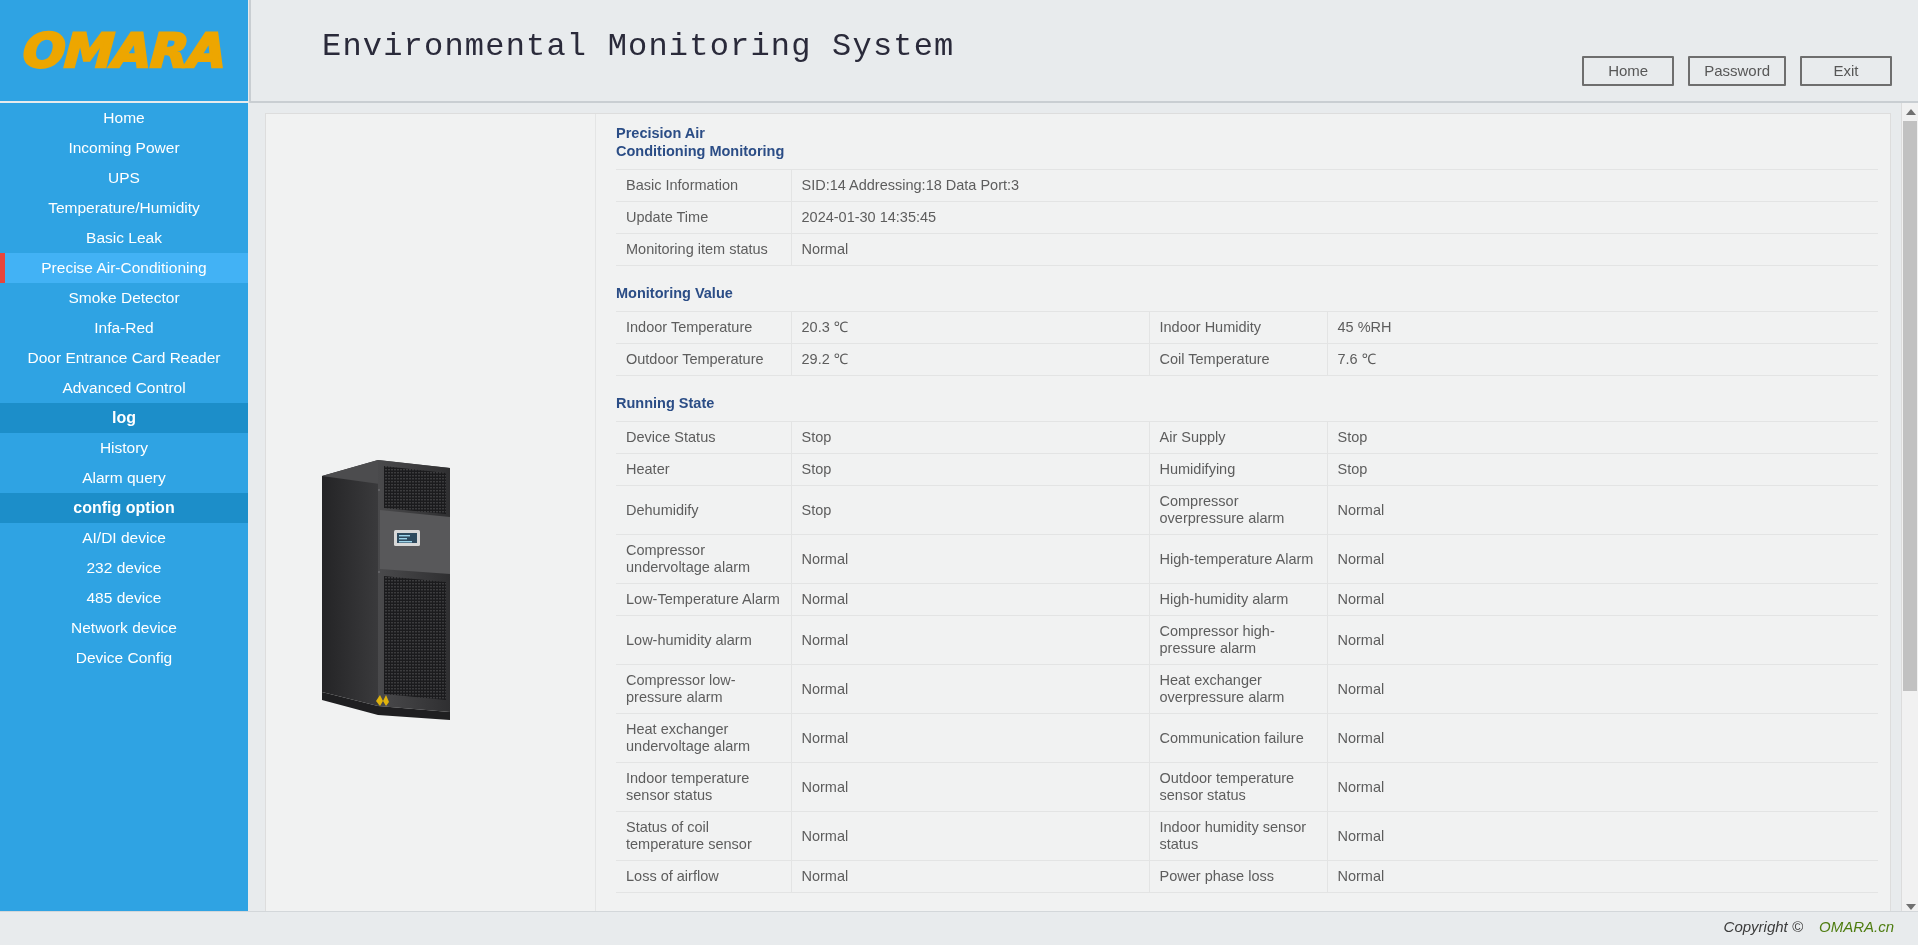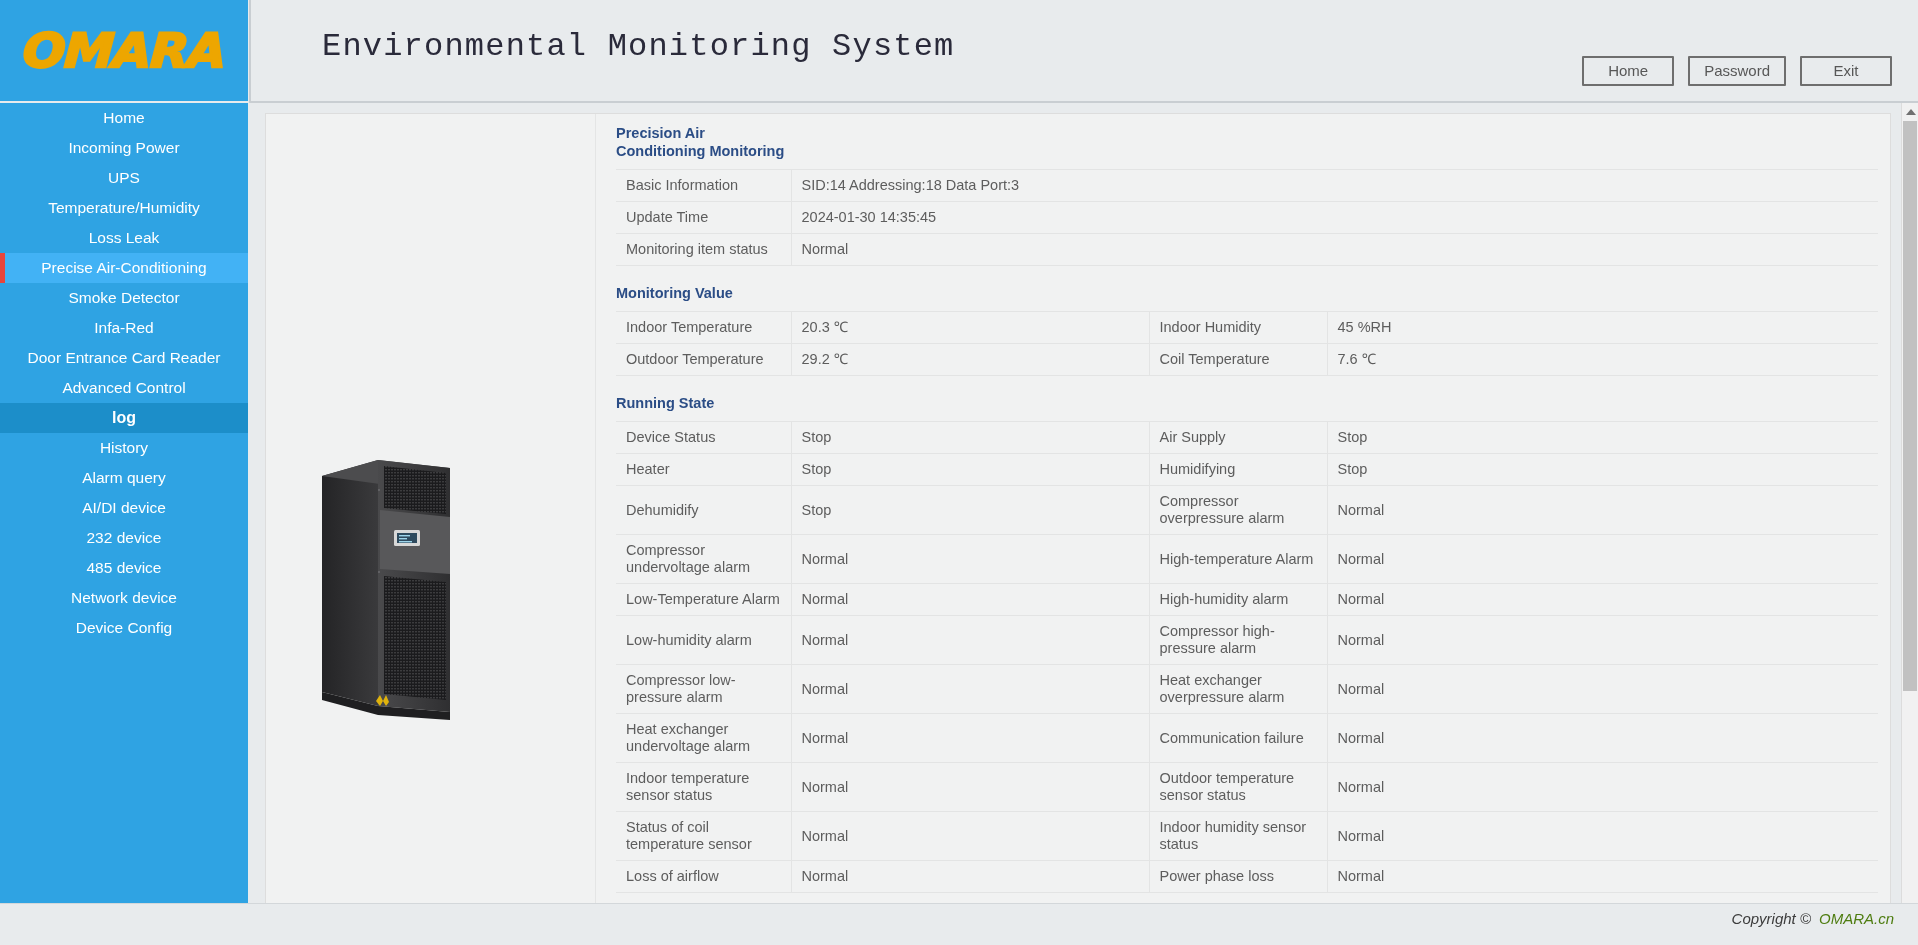--- a/index.html
+++ b/index.html
@@ -273,7 +273,7 @@
       <div class="nav-item">Incoming Power</div>
       <div class="nav-item">UPS</div>
       <div class="nav-item">Temperature/Humidity</div>
-      <div class="nav-item">Loss Leak</div>
+      <div class="nav-item">Basic Leak</div>
       <div class="nav-item active">Precise Air-Conditioning</div>
       <div class="nav-item">Smoke Detector</div>
       <div class="nav-item">Infa-Red</div>

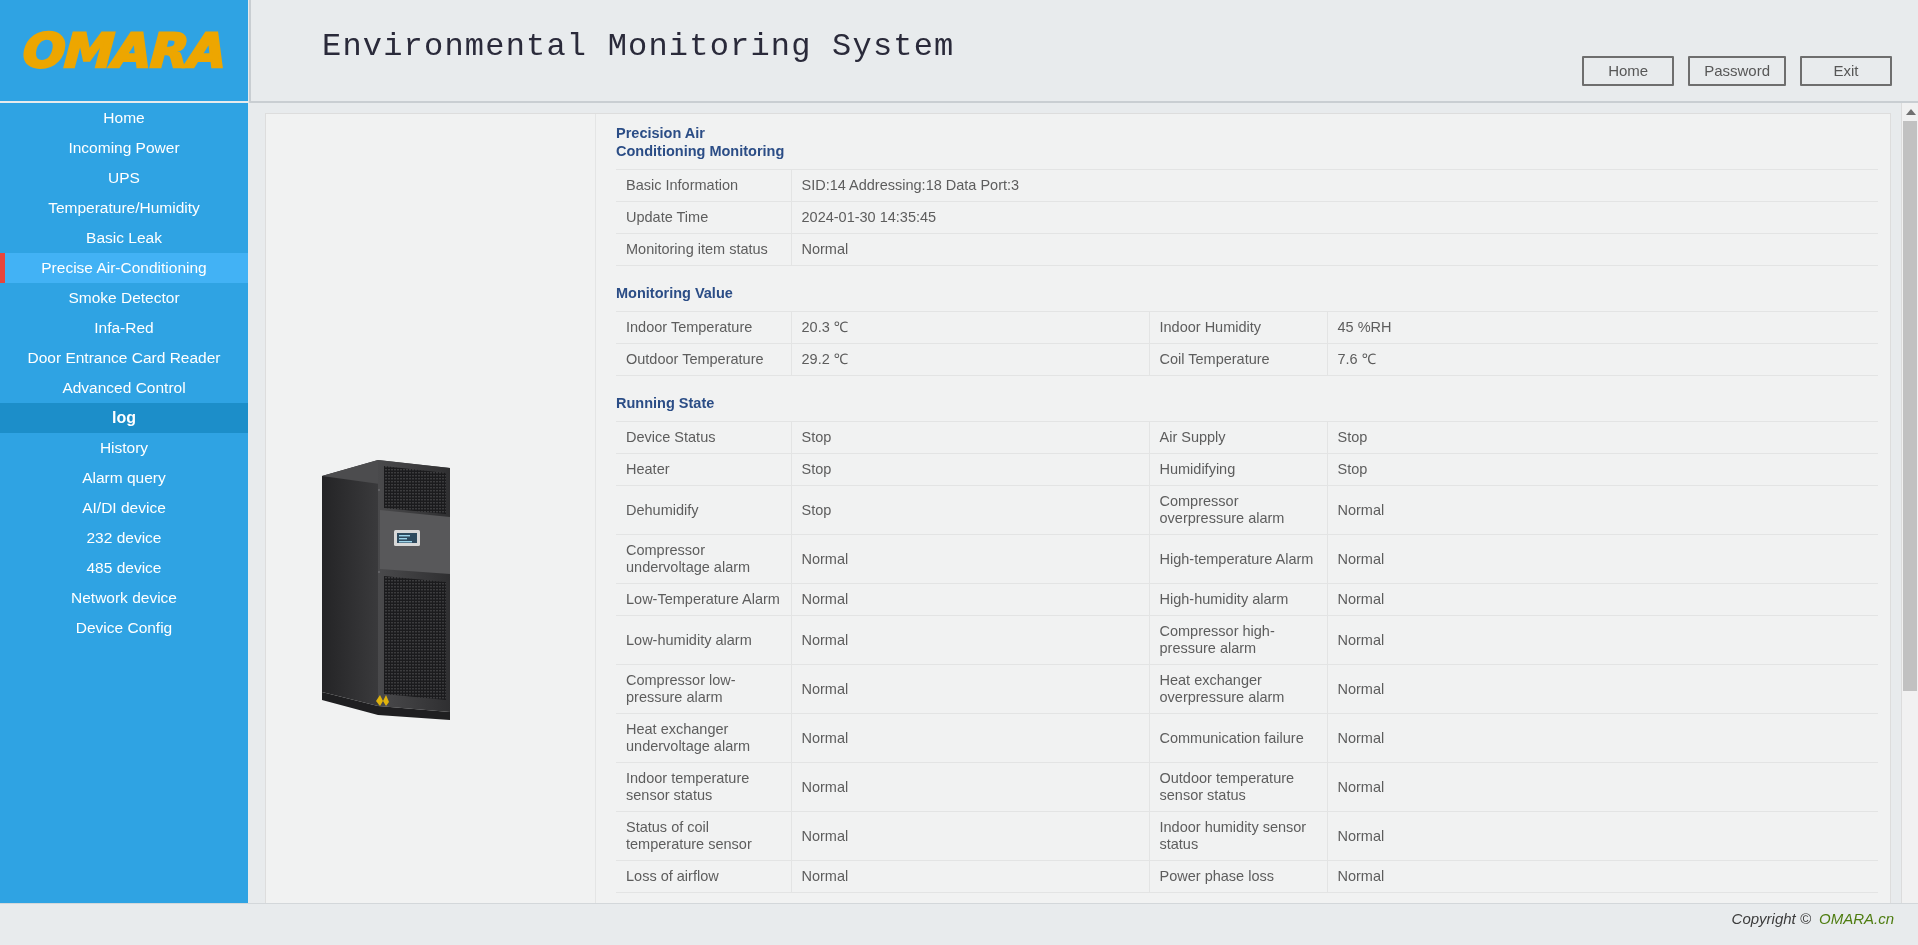--- a/index.html
+++ b/index.html
@@ -282,6 +282,7 @@
       <div class="nav-group">log</div>
       <div class="nav-item">History</div>
       <div class="nav-item">Alarm query</div>
+      <div class="nav-group">config option</div>
       <div class="nav-item">AI/DI device</div>
       <div class="nav-item">232 device</div>
       <div class="nav-item">485 device</div>

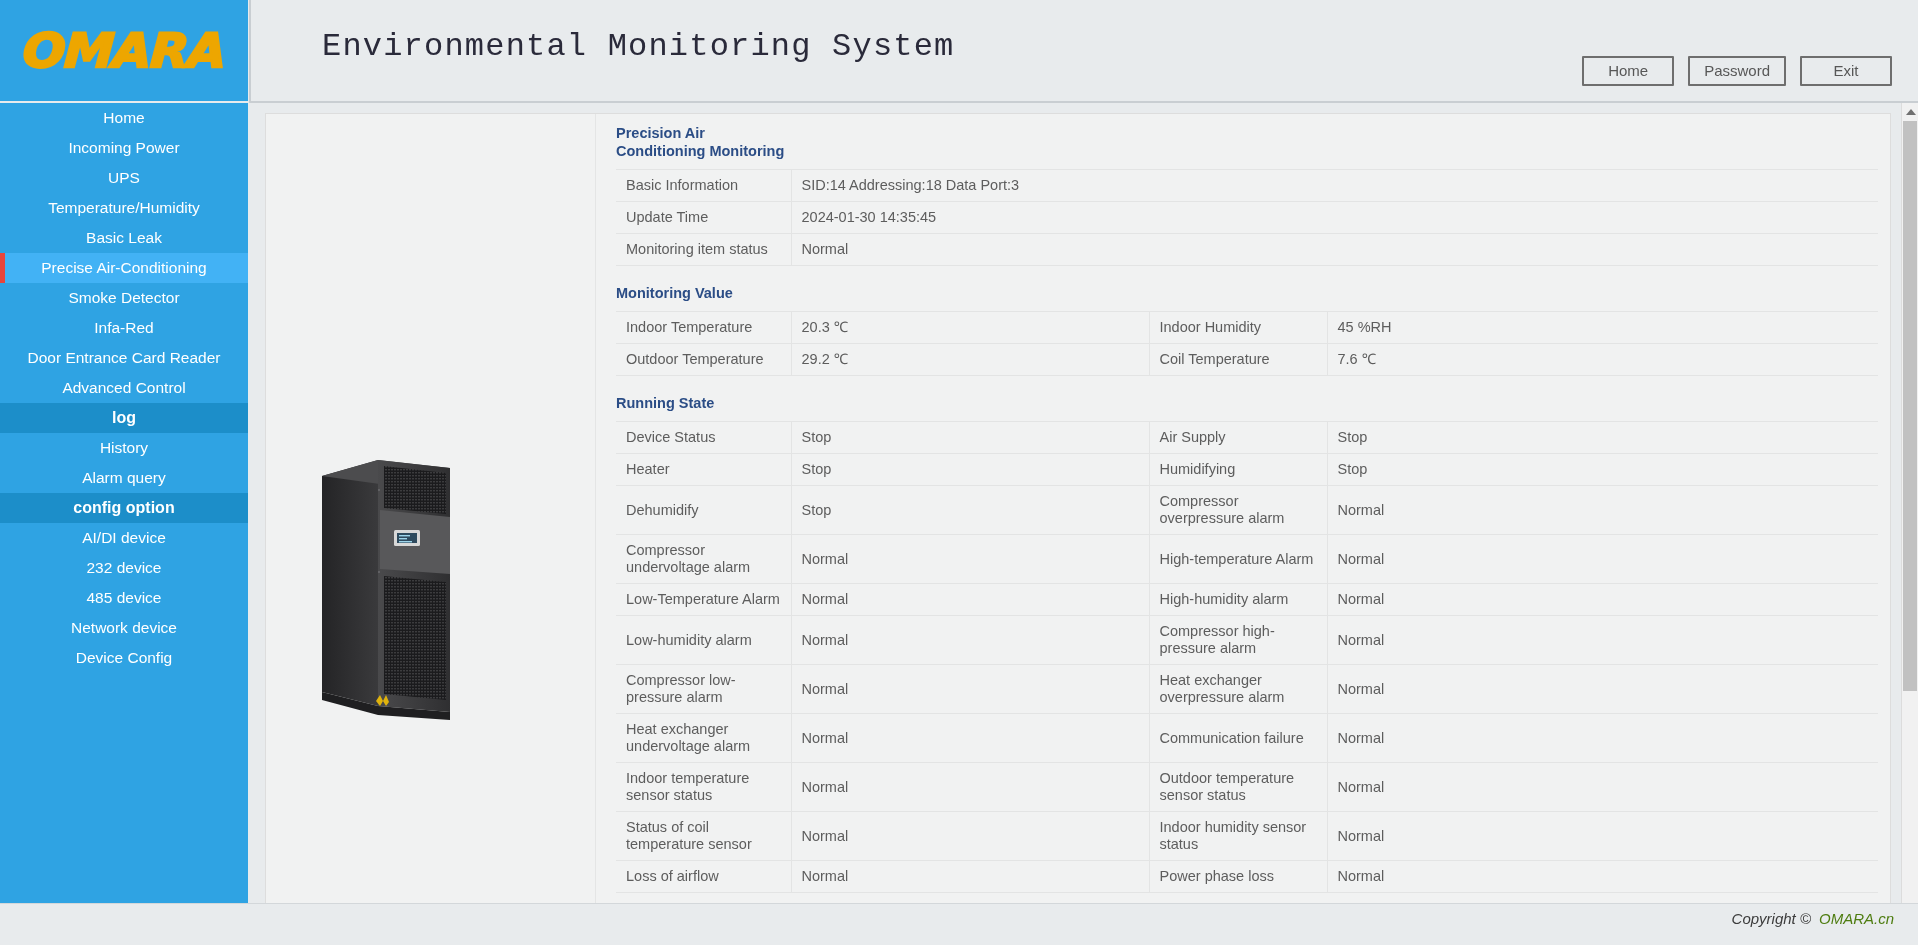--- a/index.html
+++ b/index.html
@@ -234,7 +234,7 @@
   
   .footer {
     position: absolute;
-    left: 0; bottom: 12px;
+    left: 0; bottom: 4px;
     width: 1918px; height: 30px;
     background: #e8ebed;
     border-top: 1px solid #d3d7da;
@@ -245,7 +245,7 @@
     font-style: italic;
     font-size: 15px;
     color: #3c3c3c;
-    gap: 8px;
+    gap: 16px;
   }
   .footer .brand { color: #4d7c0f; }
 </style>

